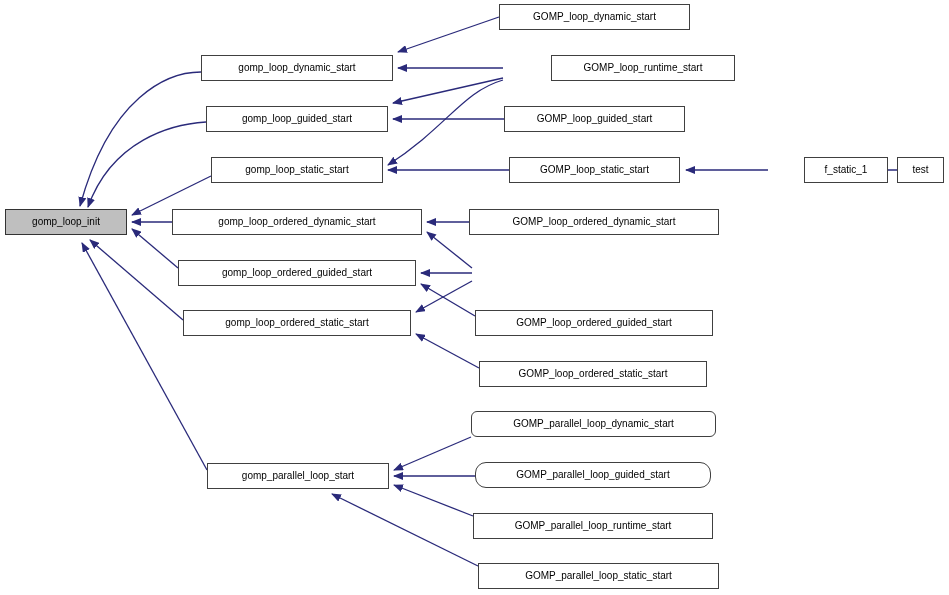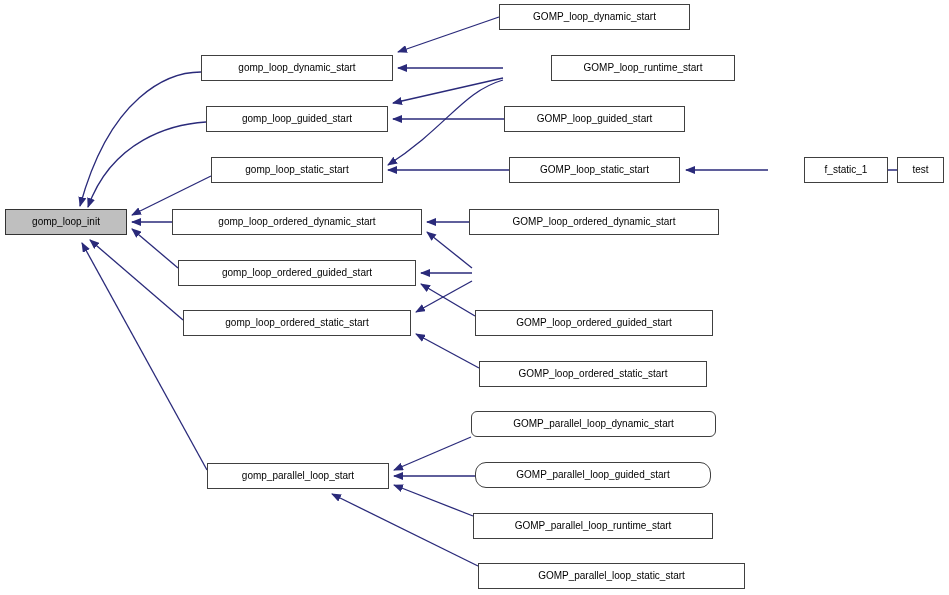--- a/index.html
+++ b/index.html
@@ -153,7 +153,7 @@
     <span class="node-label">GOMP_parallel_loop_runtime_start</span>
   </div>
 
-  <div class="node" style="left:478px;top:563px;width:267px;height:26px;">
+  <div class="node" style="left:478px;top:563px;width:241px;height:26px;">
     <span class="node-label">GOMP_parallel_loop_static_start</span>
   </div>
 

